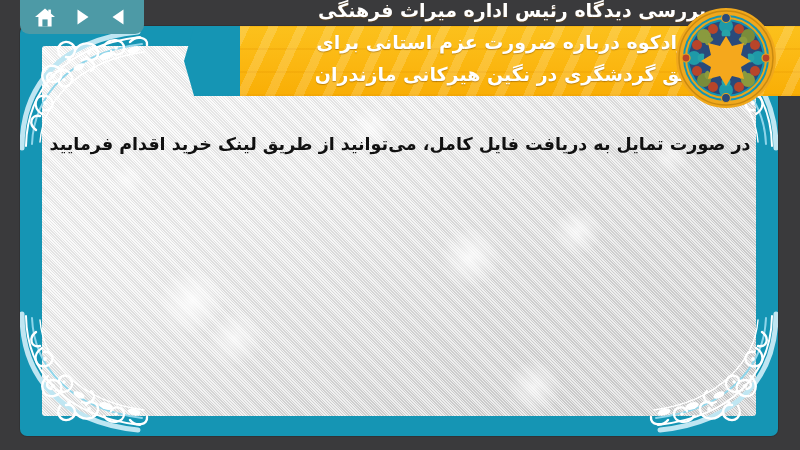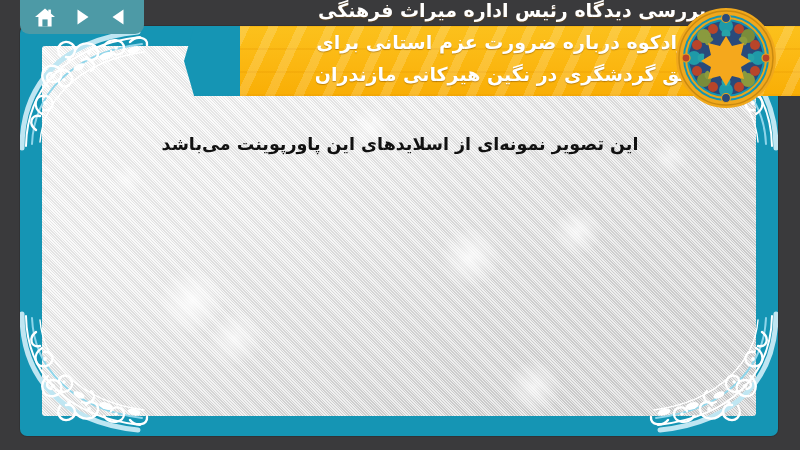--- a/index.html
+++ b/index.html
@@ -210,7 +210,6 @@
   </div>
 
   <div class="body-text">
-    <div class="body-line">این تصویر نمونه‌ای از اسلایدهای این پاورپوینت می‌باشد</div>
   </div>
 
   <div class="banner-arrow"></div>

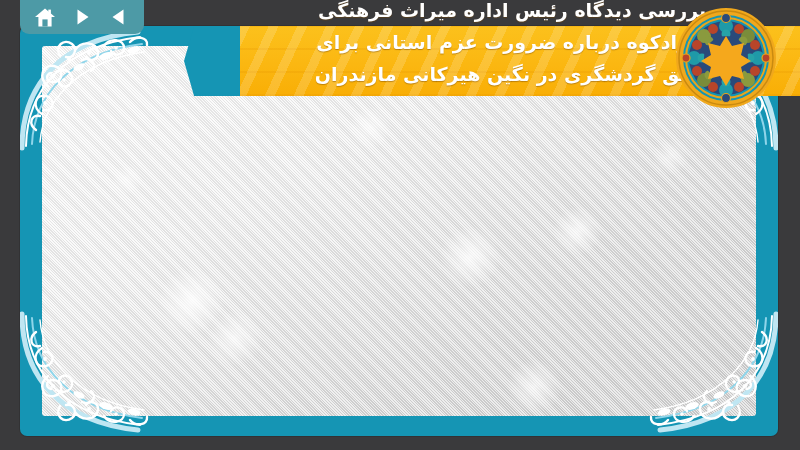--- a/index.html
+++ b/index.html
@@ -210,6 +210,7 @@
   </div>
 
   <div class="body-text">
+    <div class="body-line">در صورت تمایل به دریافت فایل کامل، می‌توانید از طریق لینک خرید اقدام فرمایید</div>
   </div>
 
   <div class="banner-arrow"></div>

